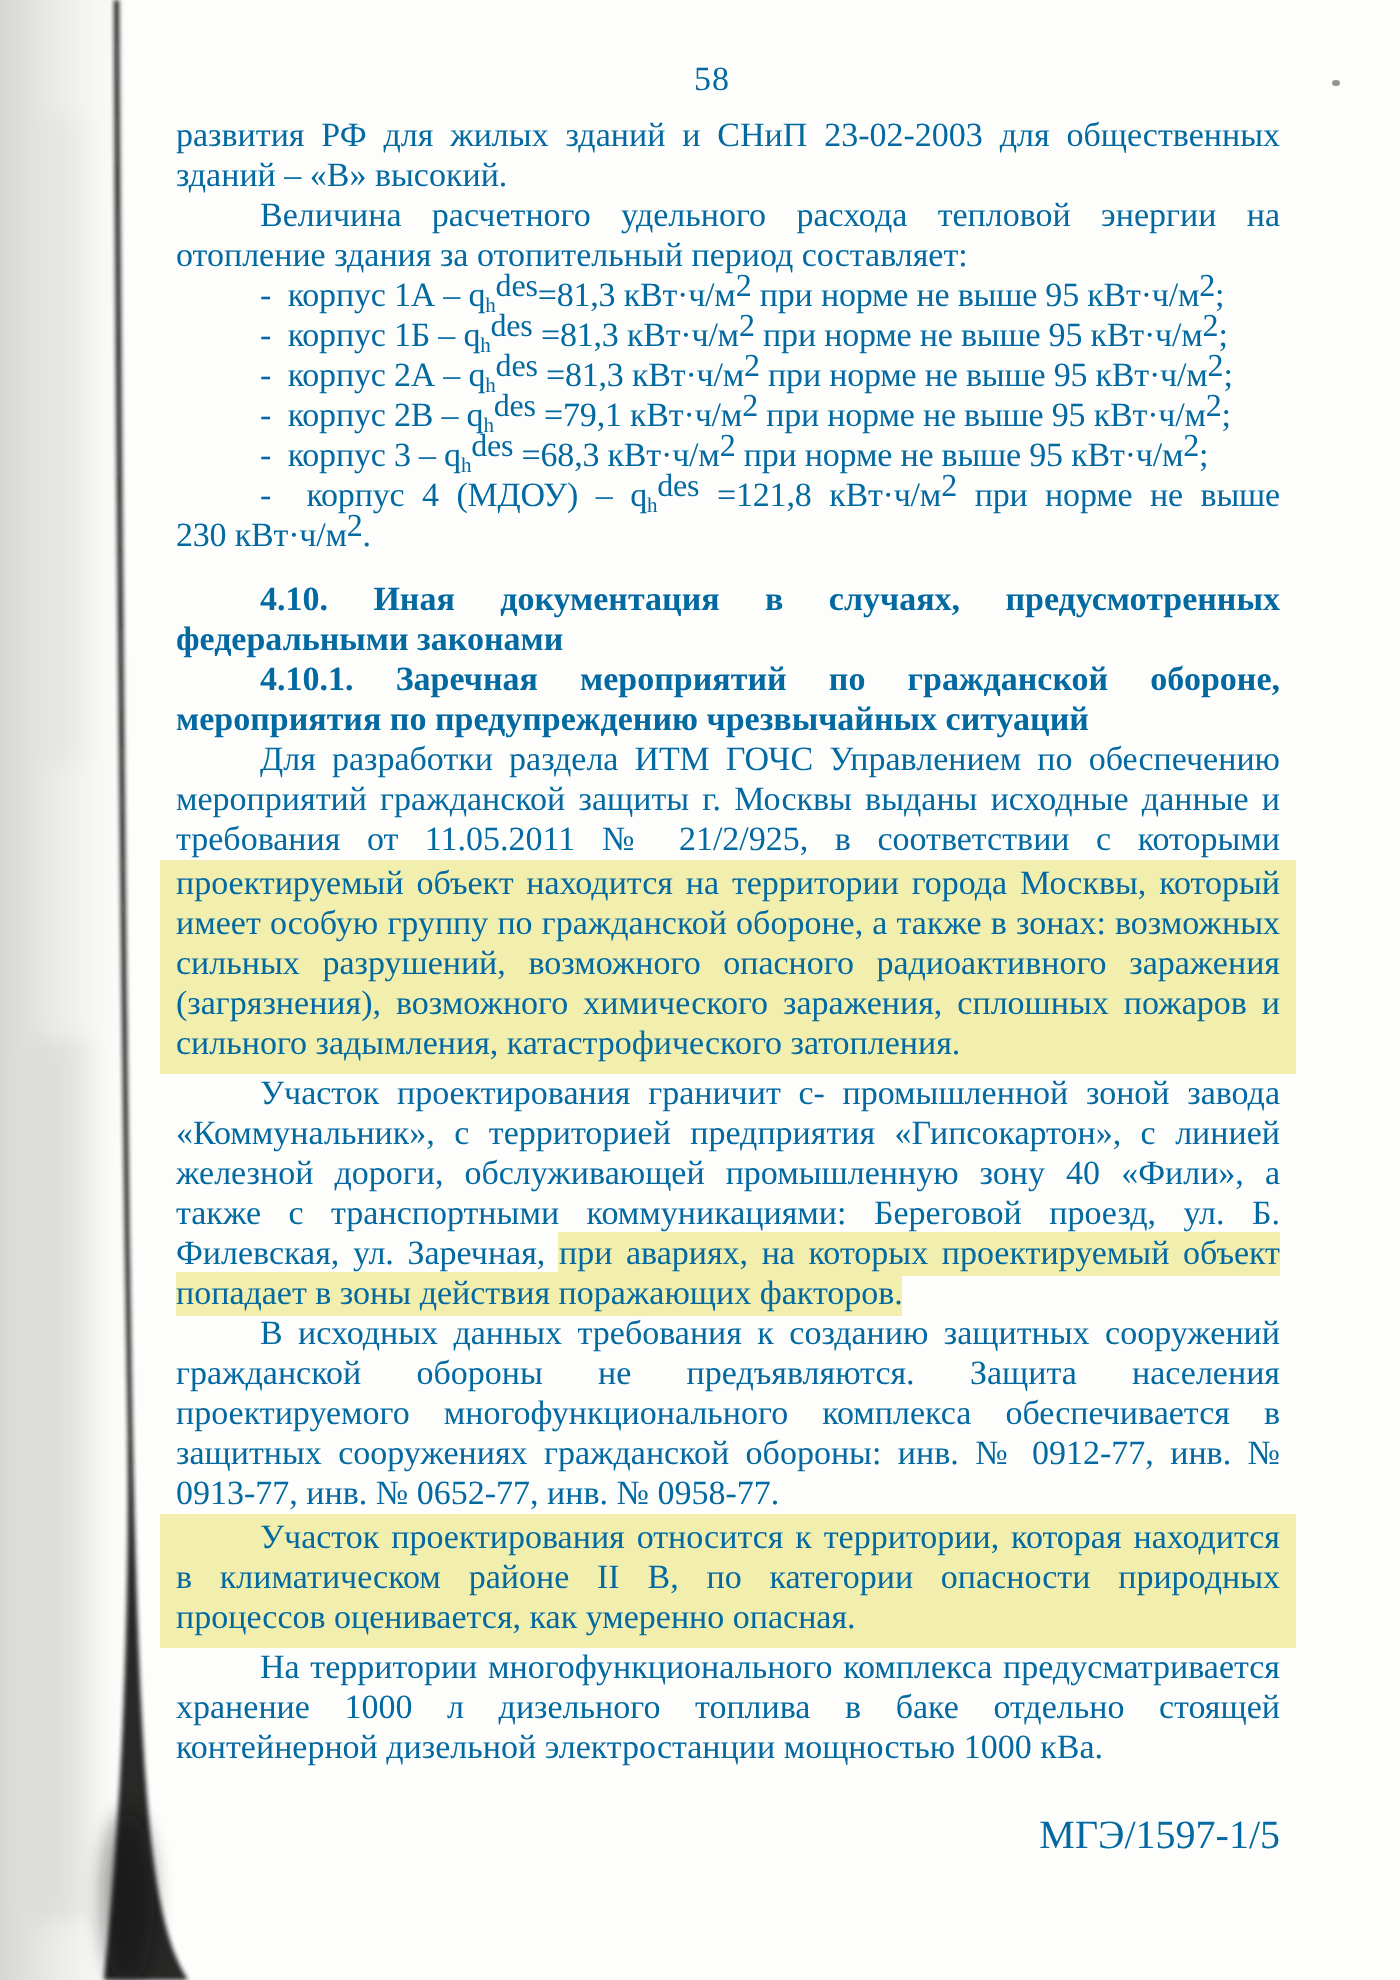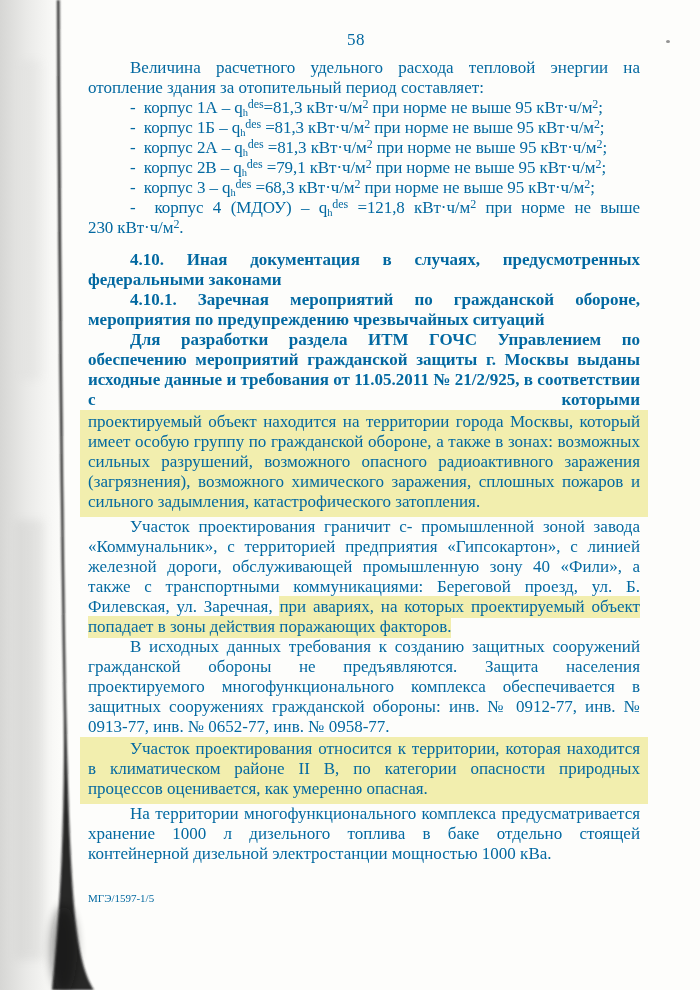--- a/index.html
+++ b/index.html
@@ -72,6 +72,7 @@
 
   <div class="content">
 
+    <p class="noindent">развития РФ для жилых зданий и СНиП 23-02-2003 для общественных зданий – «В» высокий.</p>
 
     <p>Величина расчетного удельного расхода тепловой энергии на отопление здания за отопительный период составляет:</p>
 

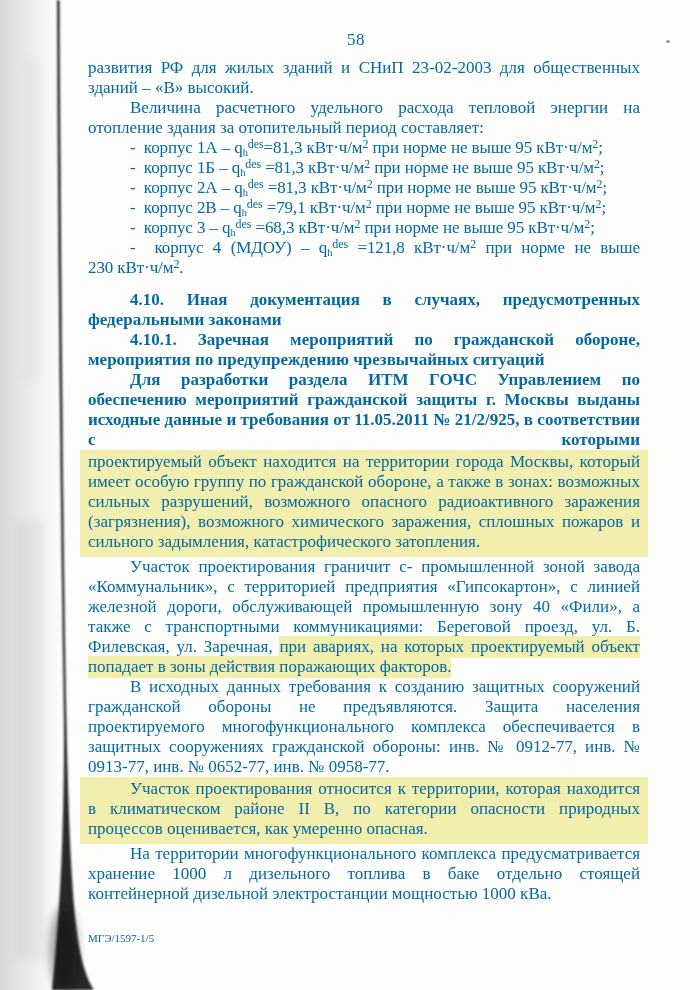--- a/index.html
+++ b/index.html
@@ -31,7 +31,7 @@
   .li { text-indent:40px; letter-spacing:-0.1px; }
   .h { font-weight:bold;font-family:Liberation Serif, serif; }
   .h-first { margin-top:12px !important; }
-  sup { font-size:12px; line-height:0; vertical-align:5px;margin-top:32px; }
+  sup { font-size:16px; line-height:0; vertical-align:5px;margin-top:32px; }
   sub { font-size:10.5px; line-height:0; vertical-align:-3px; }
   .hl { background:var(--hl,#f2eeae); padding:1px 0 2px 0;
         box-decoration-break:clone; -webkit-box-decoration-break:clone; }

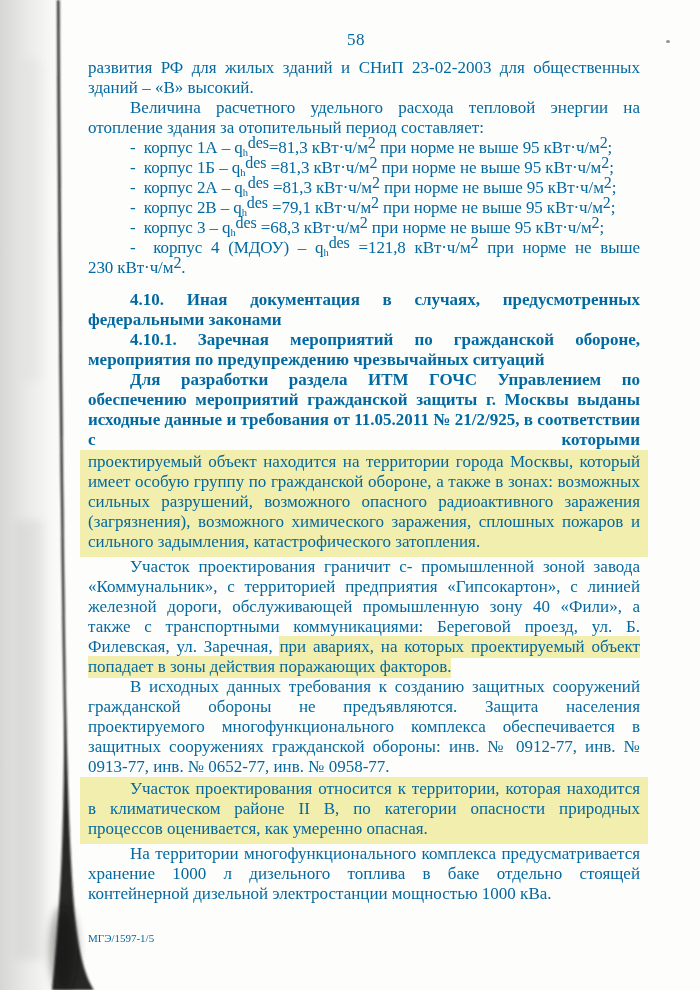--- a/index.html
+++ b/index.html
@@ -27,7 +27,7 @@
   }
   .content p { margin:0; text-indent:42px; }
   .content p.noindent { text-indent:0; }
-  .jlast { text-align-last:justify;font-weight:bold; }
+  .jlast { text-align-last:justify; }
   .li { text-indent:40px; letter-spacing:-0.1px; }
   .h { font-weight:bold;font-family:Liberation Serif, serif; }
   .h-first { margin-top:12px !important; }

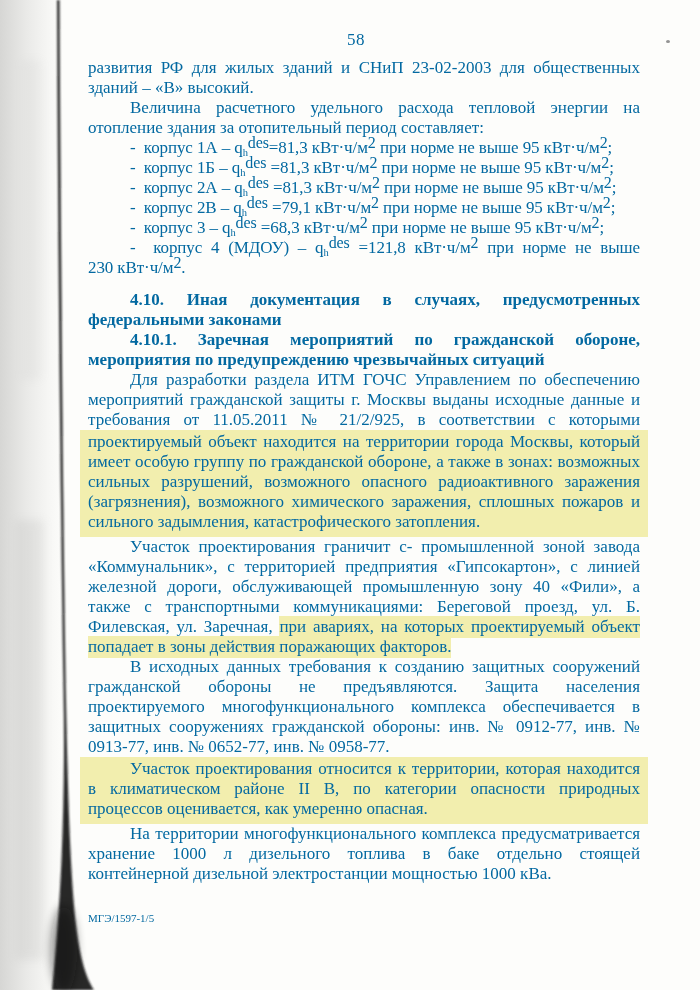--- a/index.html
+++ b/index.html
@@ -37,7 +37,7 @@
         box-decoration-break:clone; -webkit-box-decoration-break:clone; }
   .hlblock { background:var(--hl,#f2eeae); margin:0 -8px; padding:2px 8px 5px 8px; }
   .hlblock p { margin:0; }
-  .footer-code { margin-top:24px !important; font-size:11px; text-align:left; }
+  .footer-code { margin-top:24px !important; font-size:20px; text-align:right; }
 </style>
 </head>
 <body>

